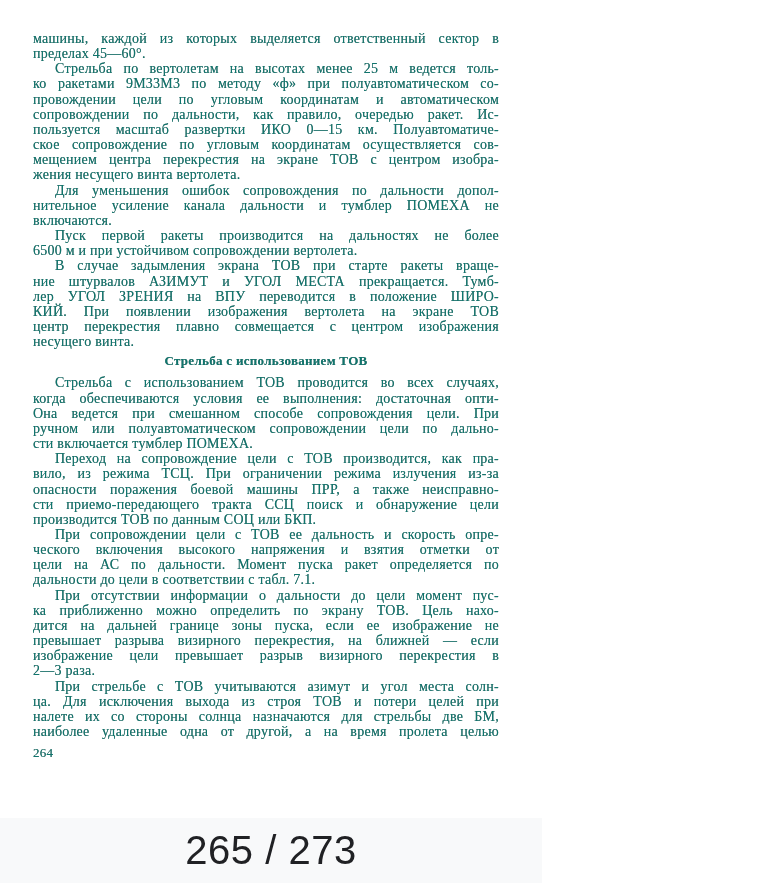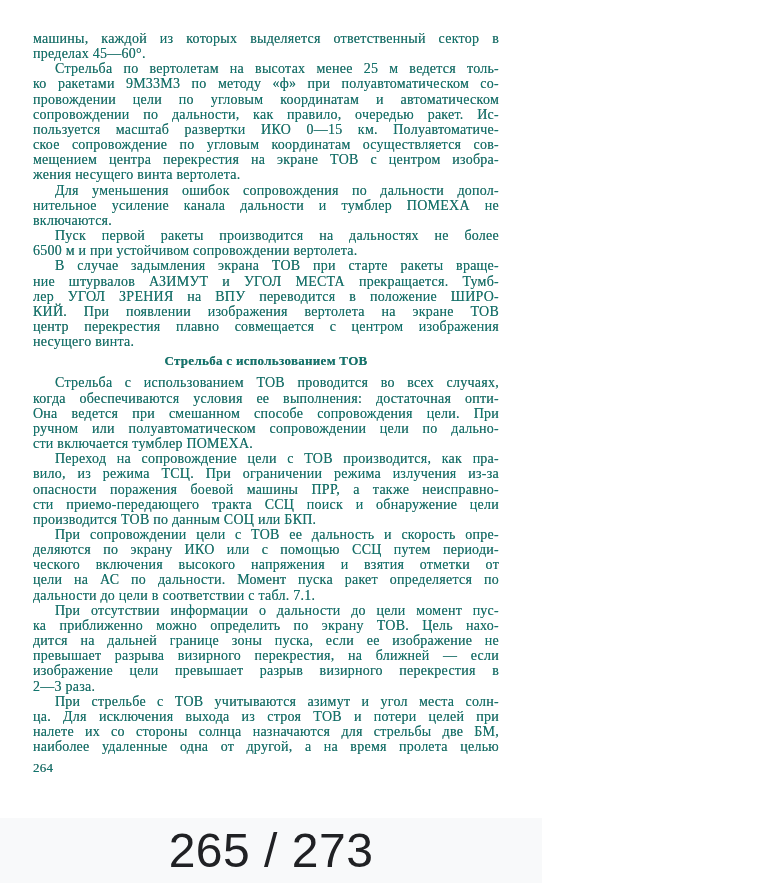--- a/index.html
+++ b/index.html
@@ -141,7 +141,6 @@
 
       <div class="para">
         <div class="line ind">При сопровождении цели с ТОВ ее дальность и скорость опре-</div>
-        <div class="line">деляются по экрану ИКО или с помощью ССЦ путем периоди-</div>
         <div class="line">ческого включения высокого напряжения и взятия отметки от</div>
         <div class="line">цели на АС по дальности. Момент пуска ракет определяется по</div>
         <div class="line last">дальности до цели в соответствии с табл. 7.1.</div>

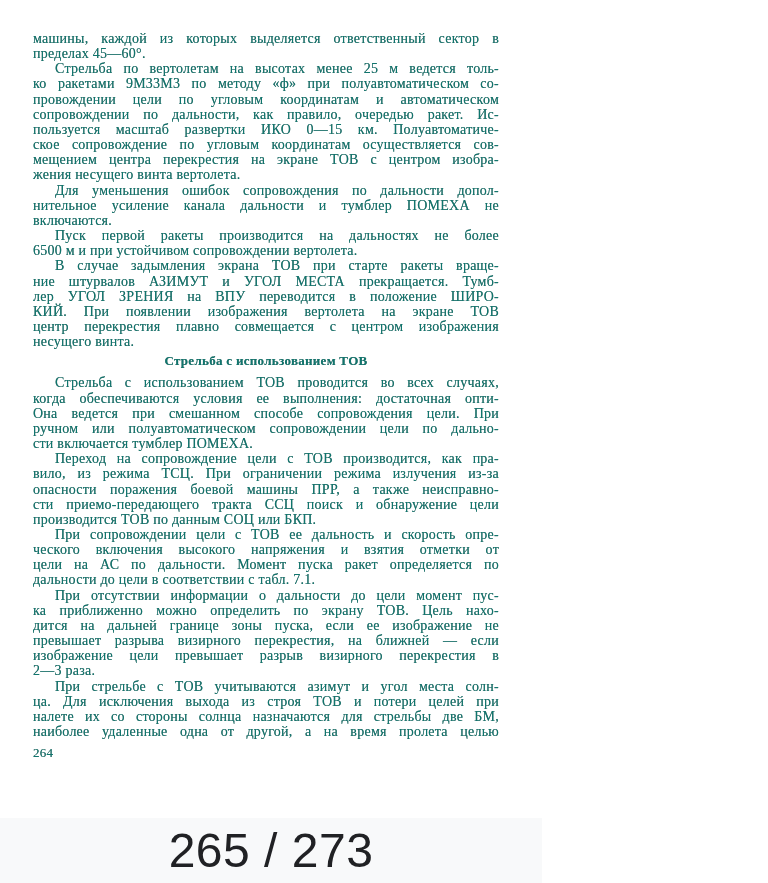--- a/index.html
+++ b/index.html
@@ -72,7 +72,7 @@
   }
   .page-indicator {
     font-family: "Liberation Sans", "DejaVu Sans", sans-serif;
-    font-size: 48px;
+    font-size: 40px;
     color: #202124;
     letter-spacing: 0.5px;
     white-space: pre;

